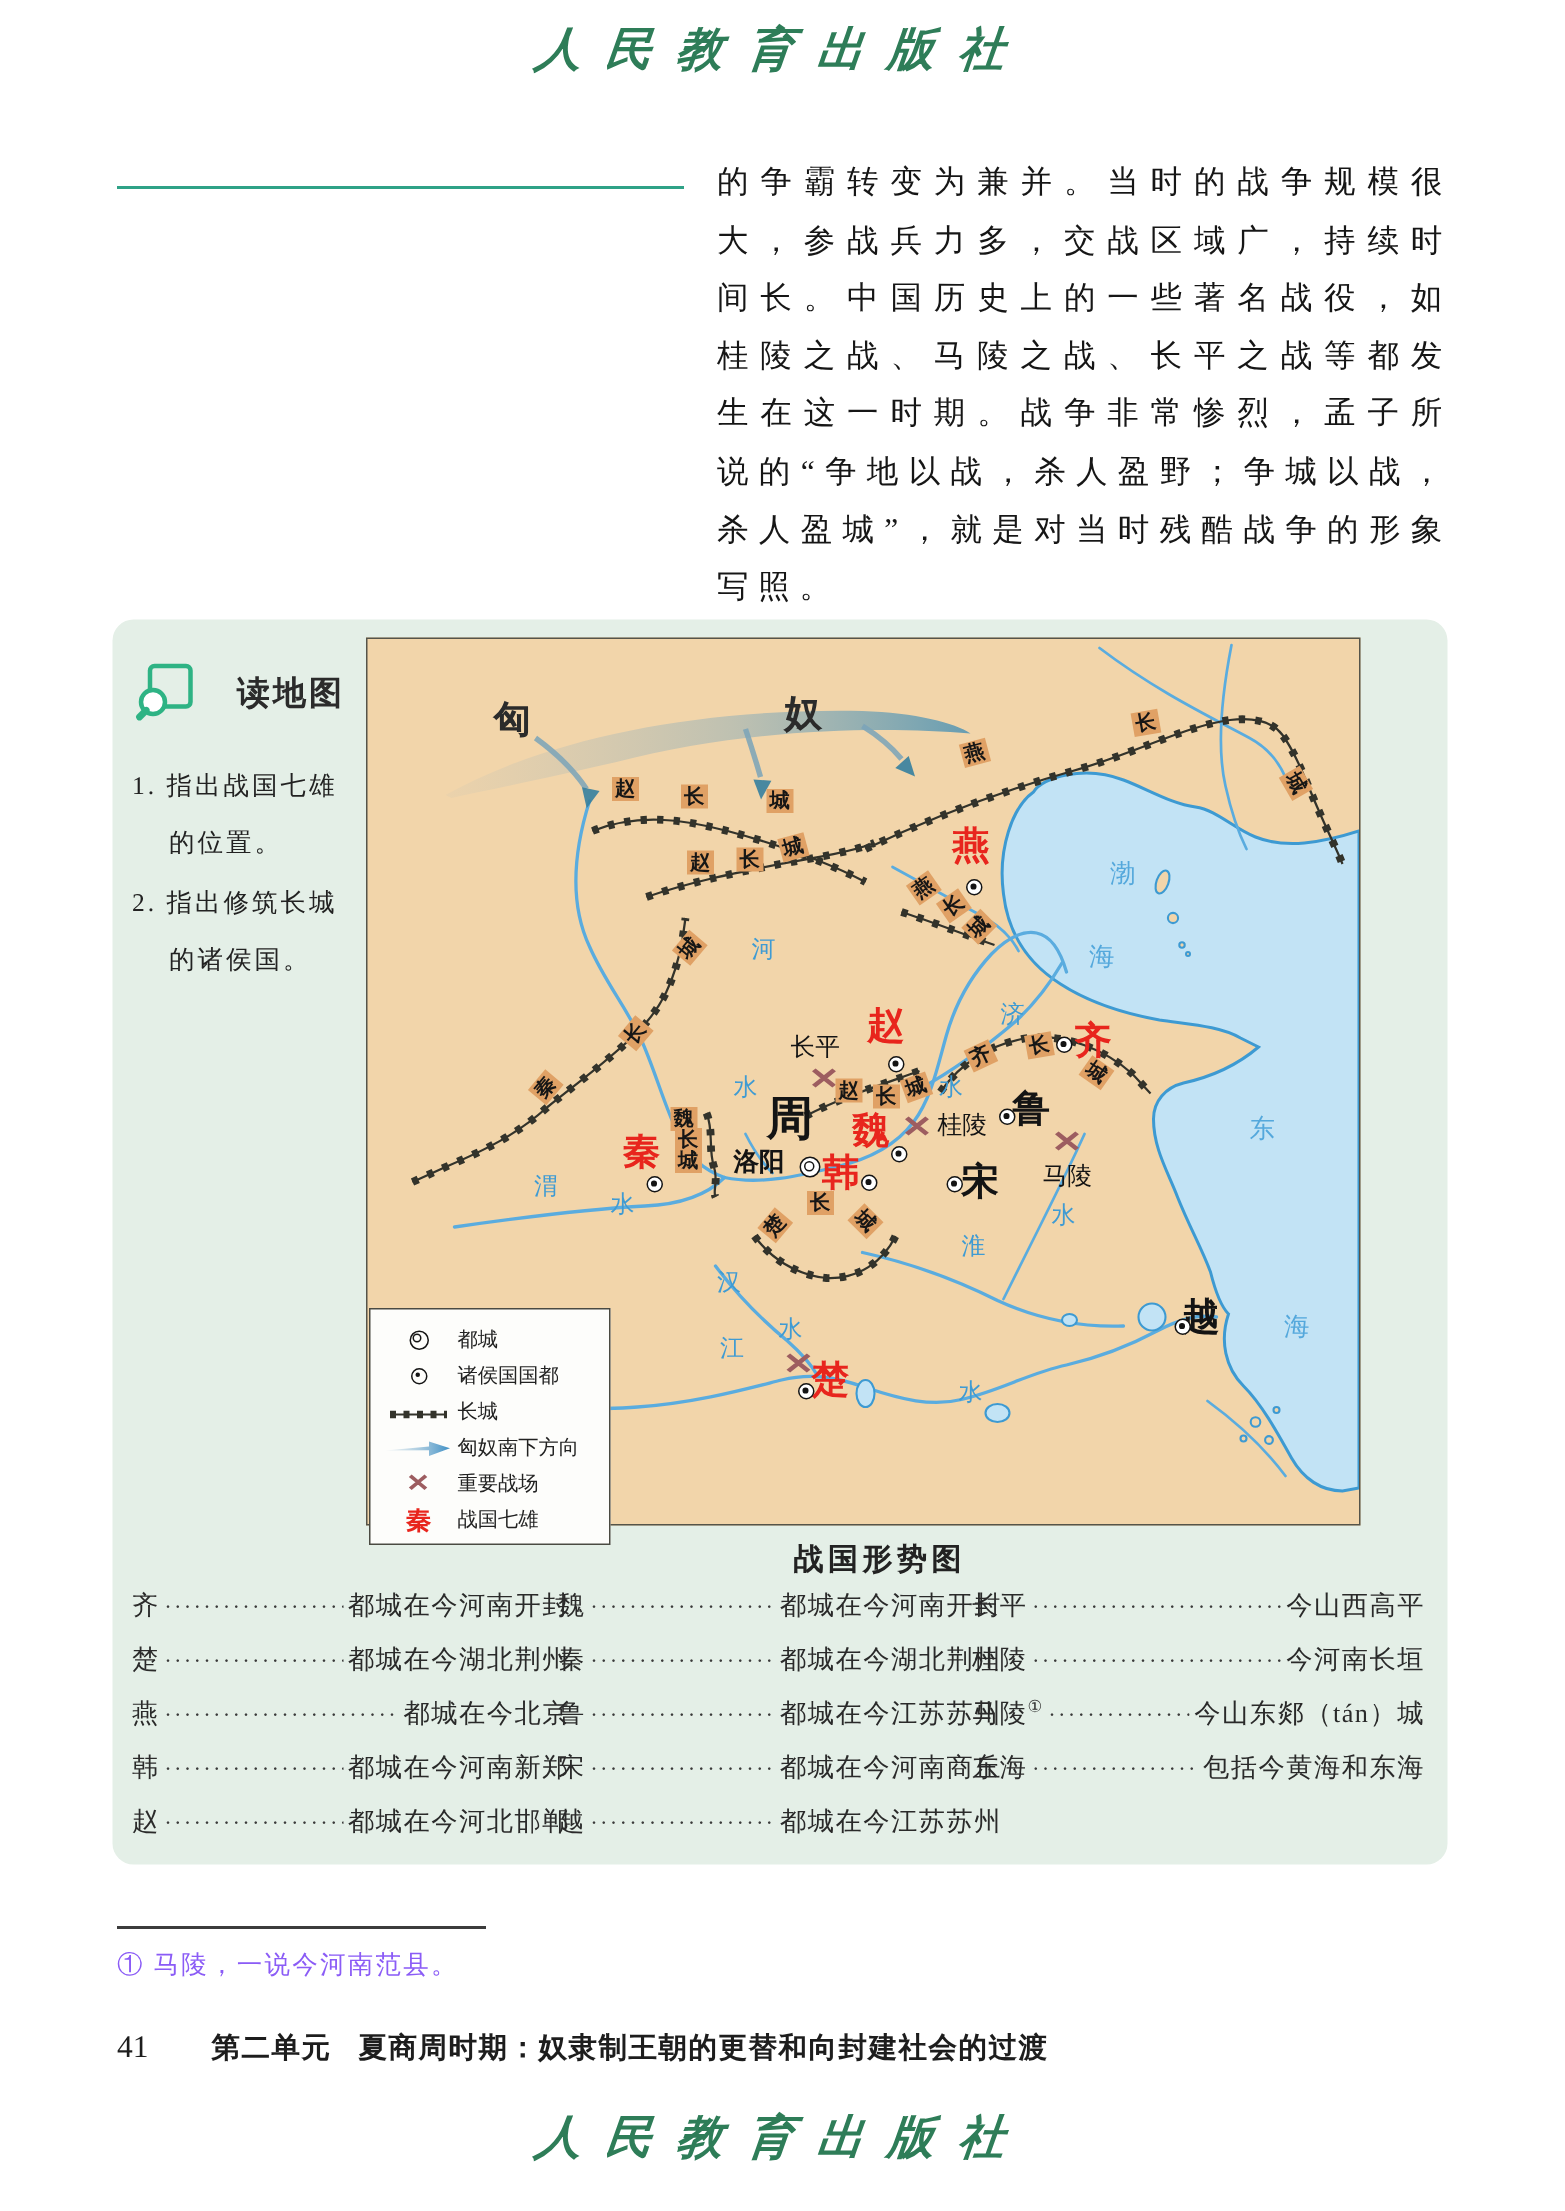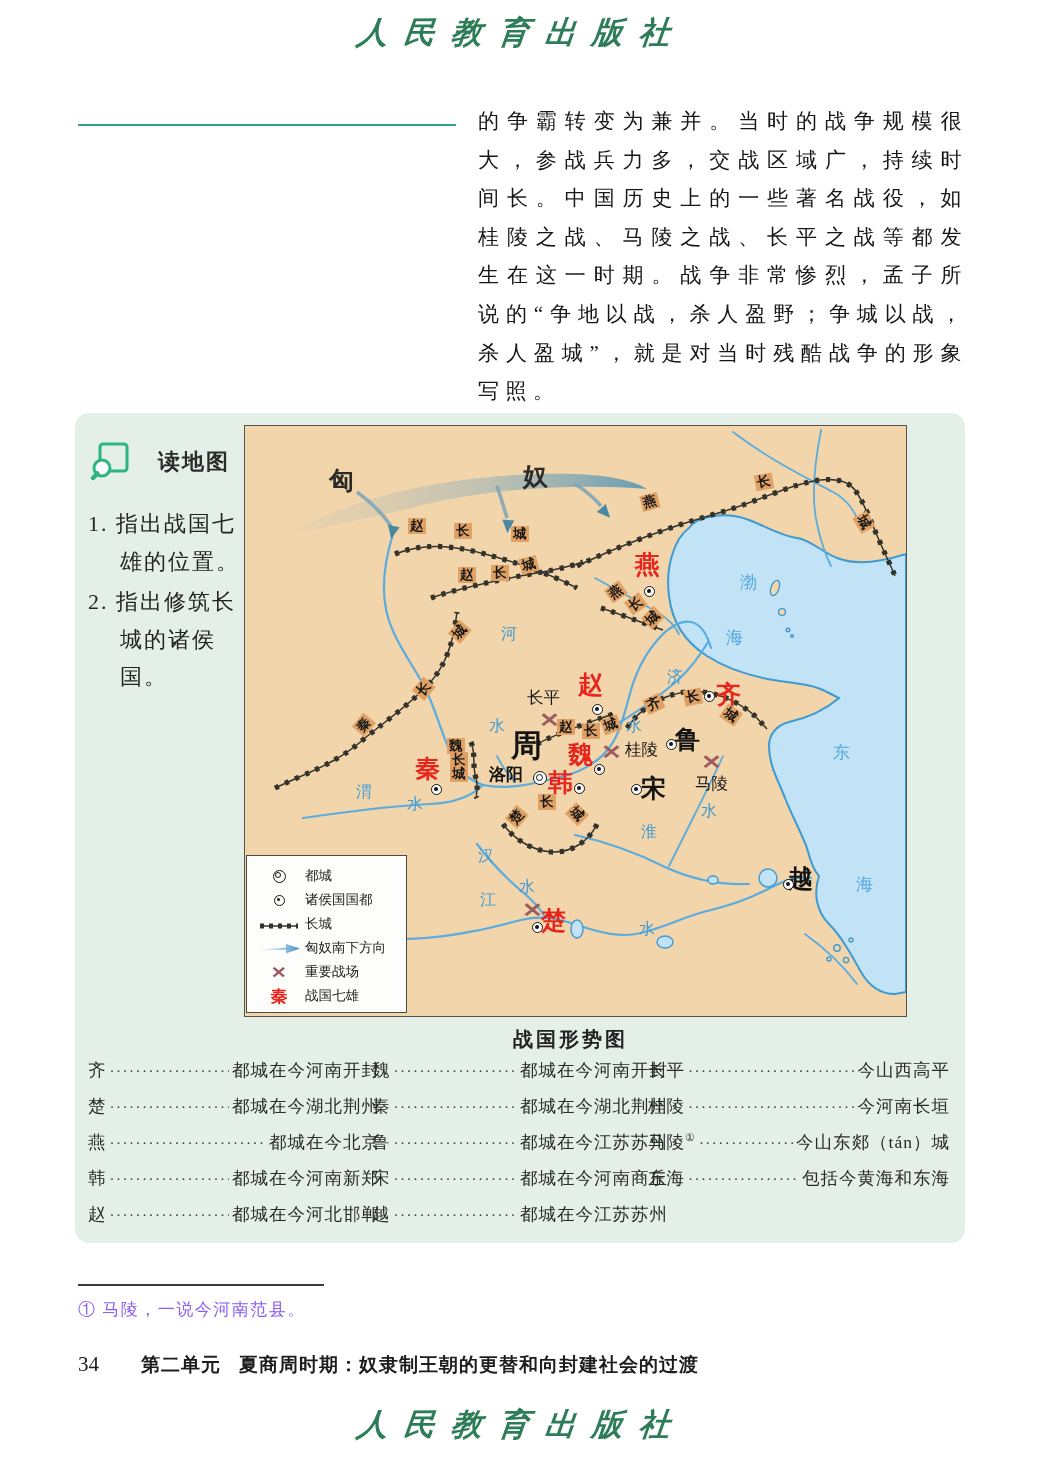--- a/index.html
+++ b/index.html
@@ -35,7 +35,7 @@
   .panel-title{font-family:"Liberation Sans","DejaVu Sans",sans-serif;font-weight:bold;
                font-size:22px;letter-spacing:2px;color:#2b2b2b;margin-left:26px;}
   .q-list{position:absolute;left:88px;top:505px;width:152px;}
-  .q-item{font-size:22px;line-height:37.5px;letter-spacing:2px;color:#222;
+  .q-item{font-size:17px;line-height:37.5px;letter-spacing:2px;color:#222;
           text-indent:-1.45em;padding-left:1.45em;margin-bottom:3px;}
 
   

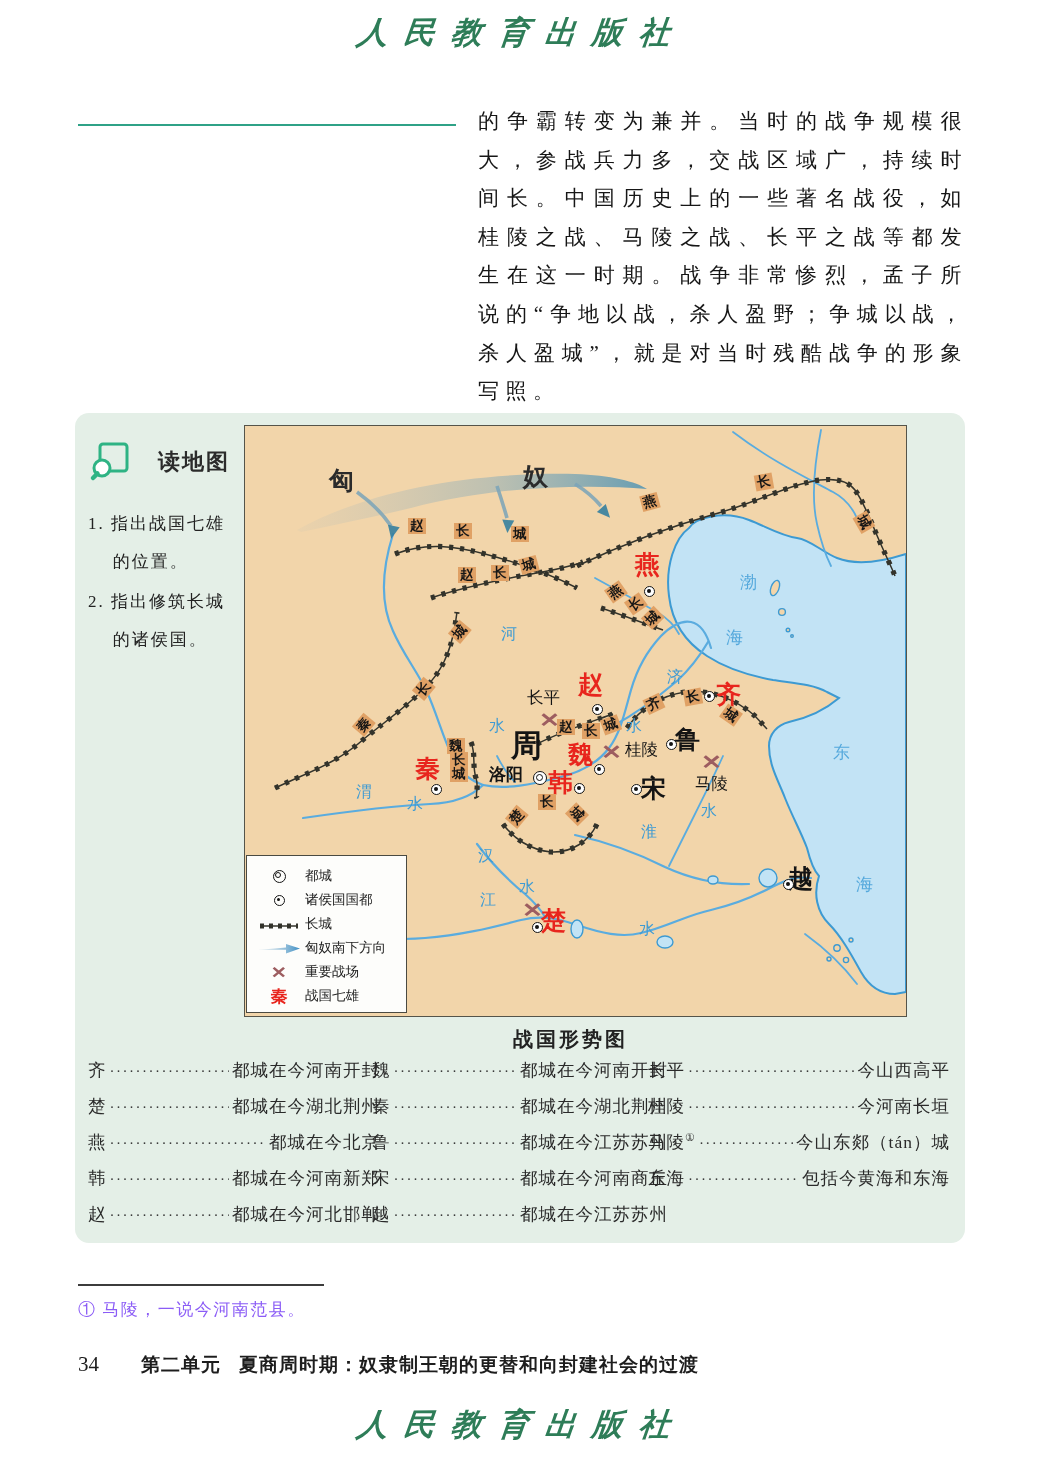--- a/index.html
+++ b/index.html
@@ -59,7 +59,7 @@
   .wlabel.sea{font-size:17px;color:#54a8dc;}
 
   
-  .legend{position:absolute;left:1px;top:429px;width:161px;height:158px;background:#fdfdfb;
+  .legend{position:absolute;left:1px;top:446px;width:161px;height:158px;background:#fdfdfb;
           border:1.6px solid #4a4a42;box-sizing:border-box;padding:8px 0 0 6px;text-align:right;}
   .lg-row{display:flex;align-items:center;height:24px;}
   .lg-ic{width:52px;display:flex;justify-content:center;align-items:center;flex:0 0 52px;}

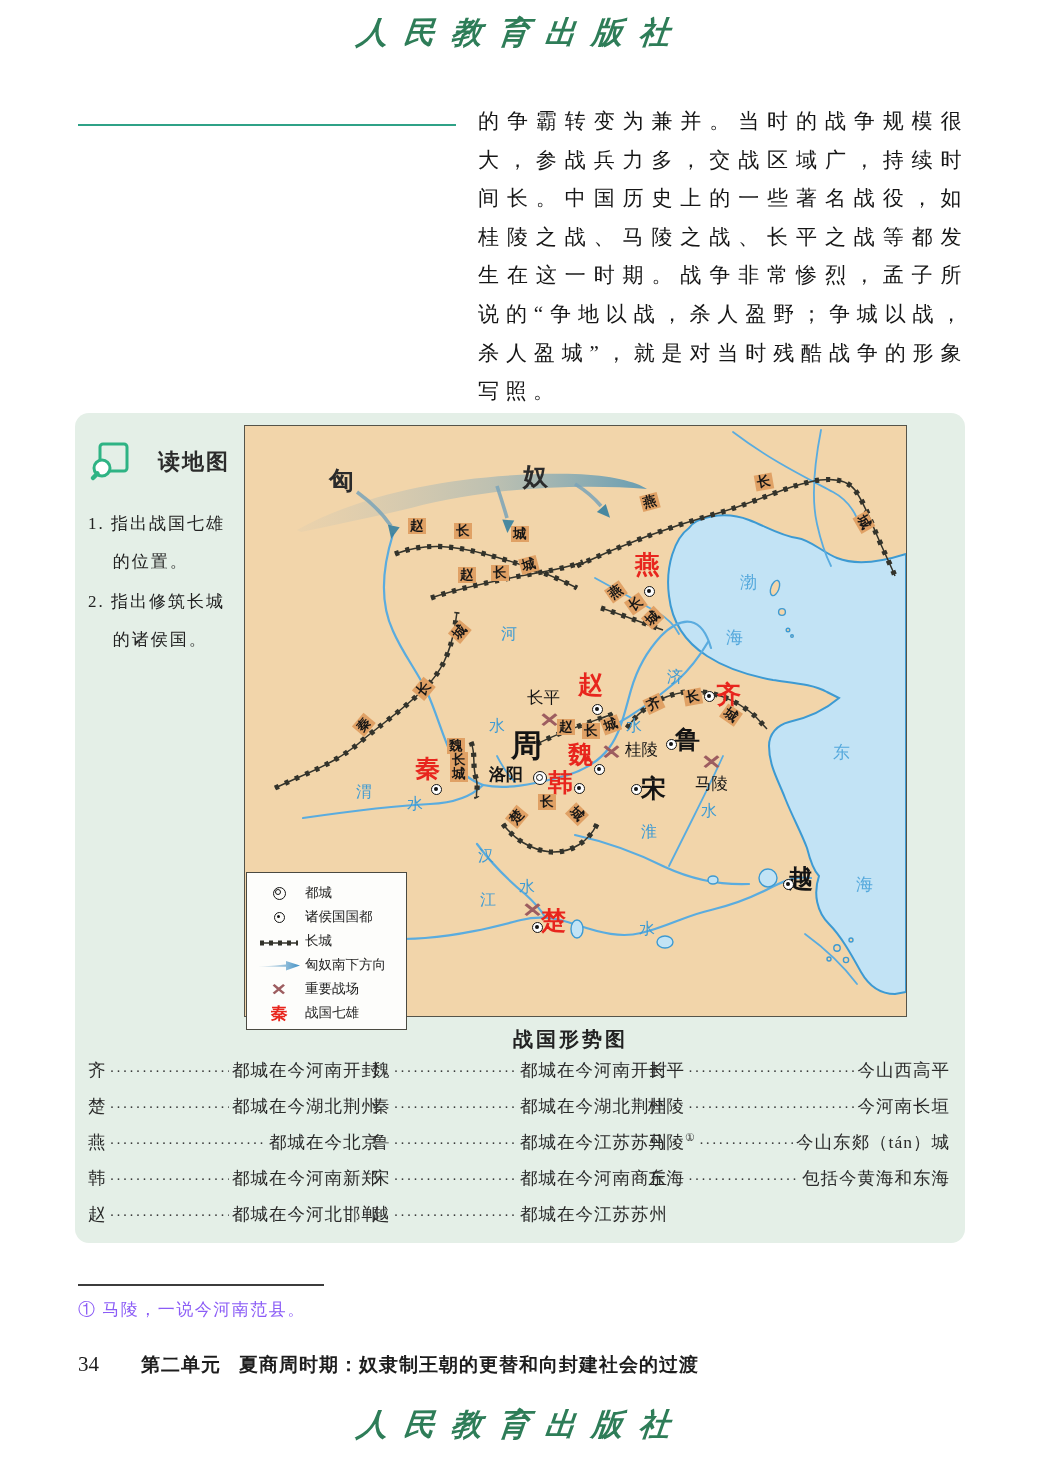--- a/index.html
+++ b/index.html
@@ -72,7 +72,7 @@
   .ic-state{color:#e8251d;font-weight:bold;font-size:17px;font-family:"Liberation Serif","DejaVu Serif",serif;}
 
   
-  .map-caption{position:absolute;left:240px;top:1026px;width:661px;text-align:center;
+  .map-caption{position:absolute;left:256px;top:1026px;width:661px;text-align:center;
                font-size:20px;font-weight:600;letter-spacing:3px;color:#222;}
   .gaz{position:absolute;top:1058px;font-size:17.5px;color:#2a2a2a;}
   .gaz-1{left:88px;width:292px;} .gaz-2{left:372px;width:296px;} .gaz-3{left:648px;width:302px;}

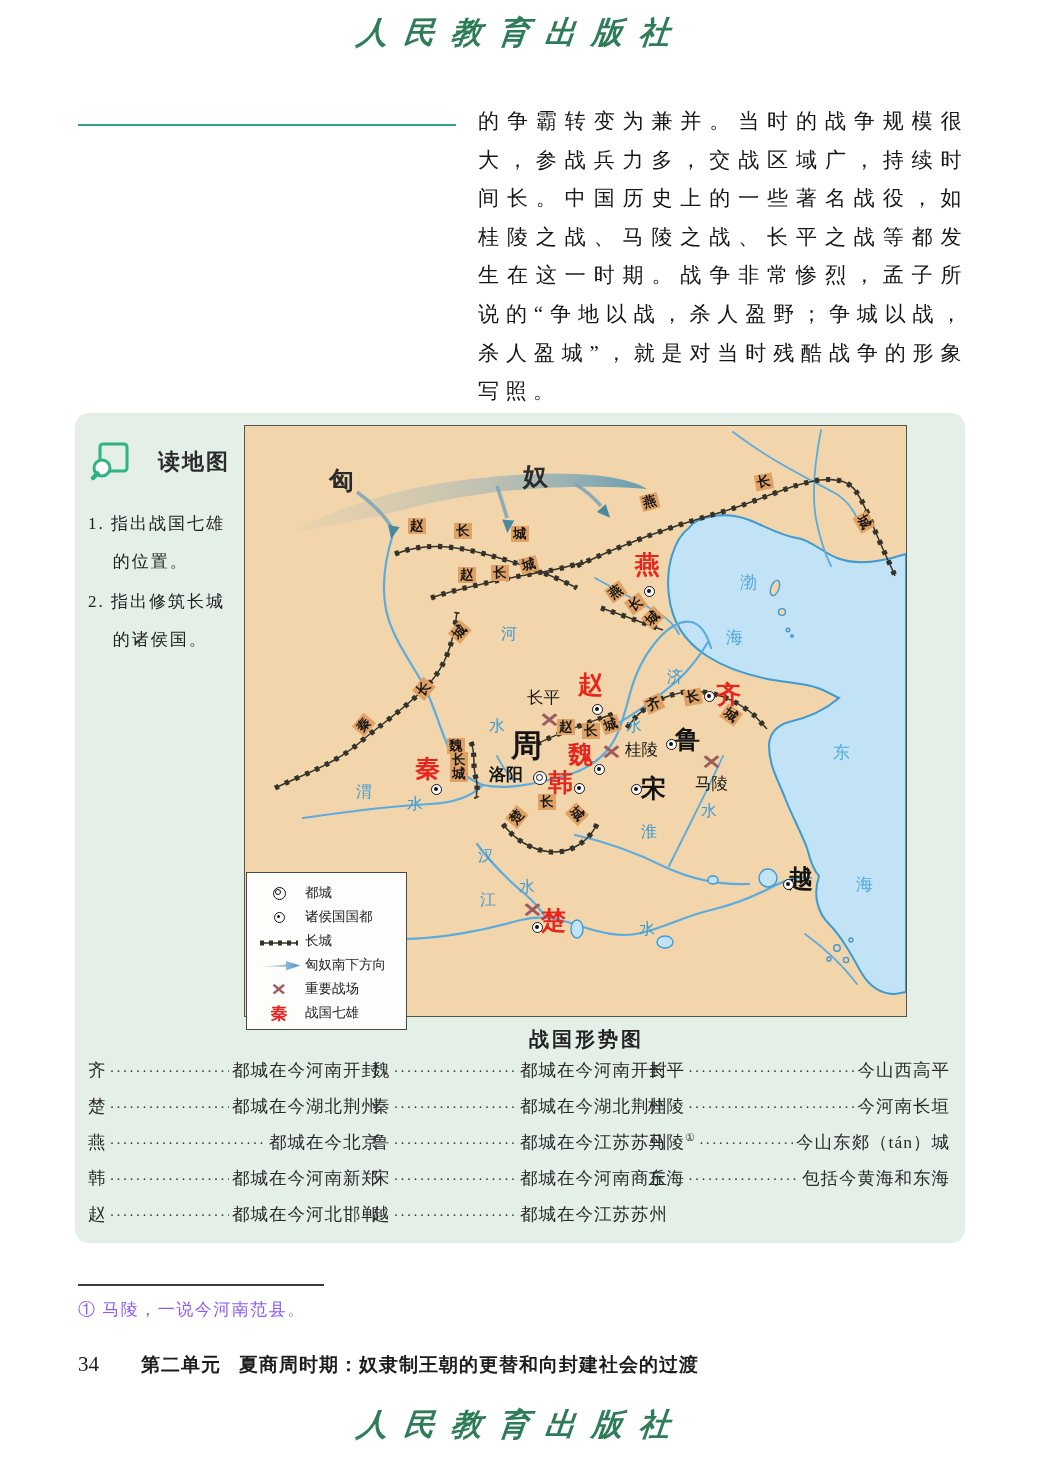--- a/index.html
+++ b/index.html
@@ -418,7 +418,7 @@
   <div class="footnote">① 马陵，一说今河南范县。</div>
 
   <div class="page-footer">
-    <span class="pf-num">34</span>
+    <span class="pf-num">41</span>
     <span class="pf-title pf-unit">第二单元</span>
     <span class="pf-title">夏商周时期：奴隶制王朝的更替和向封建社会的过渡</span>
   </div>

